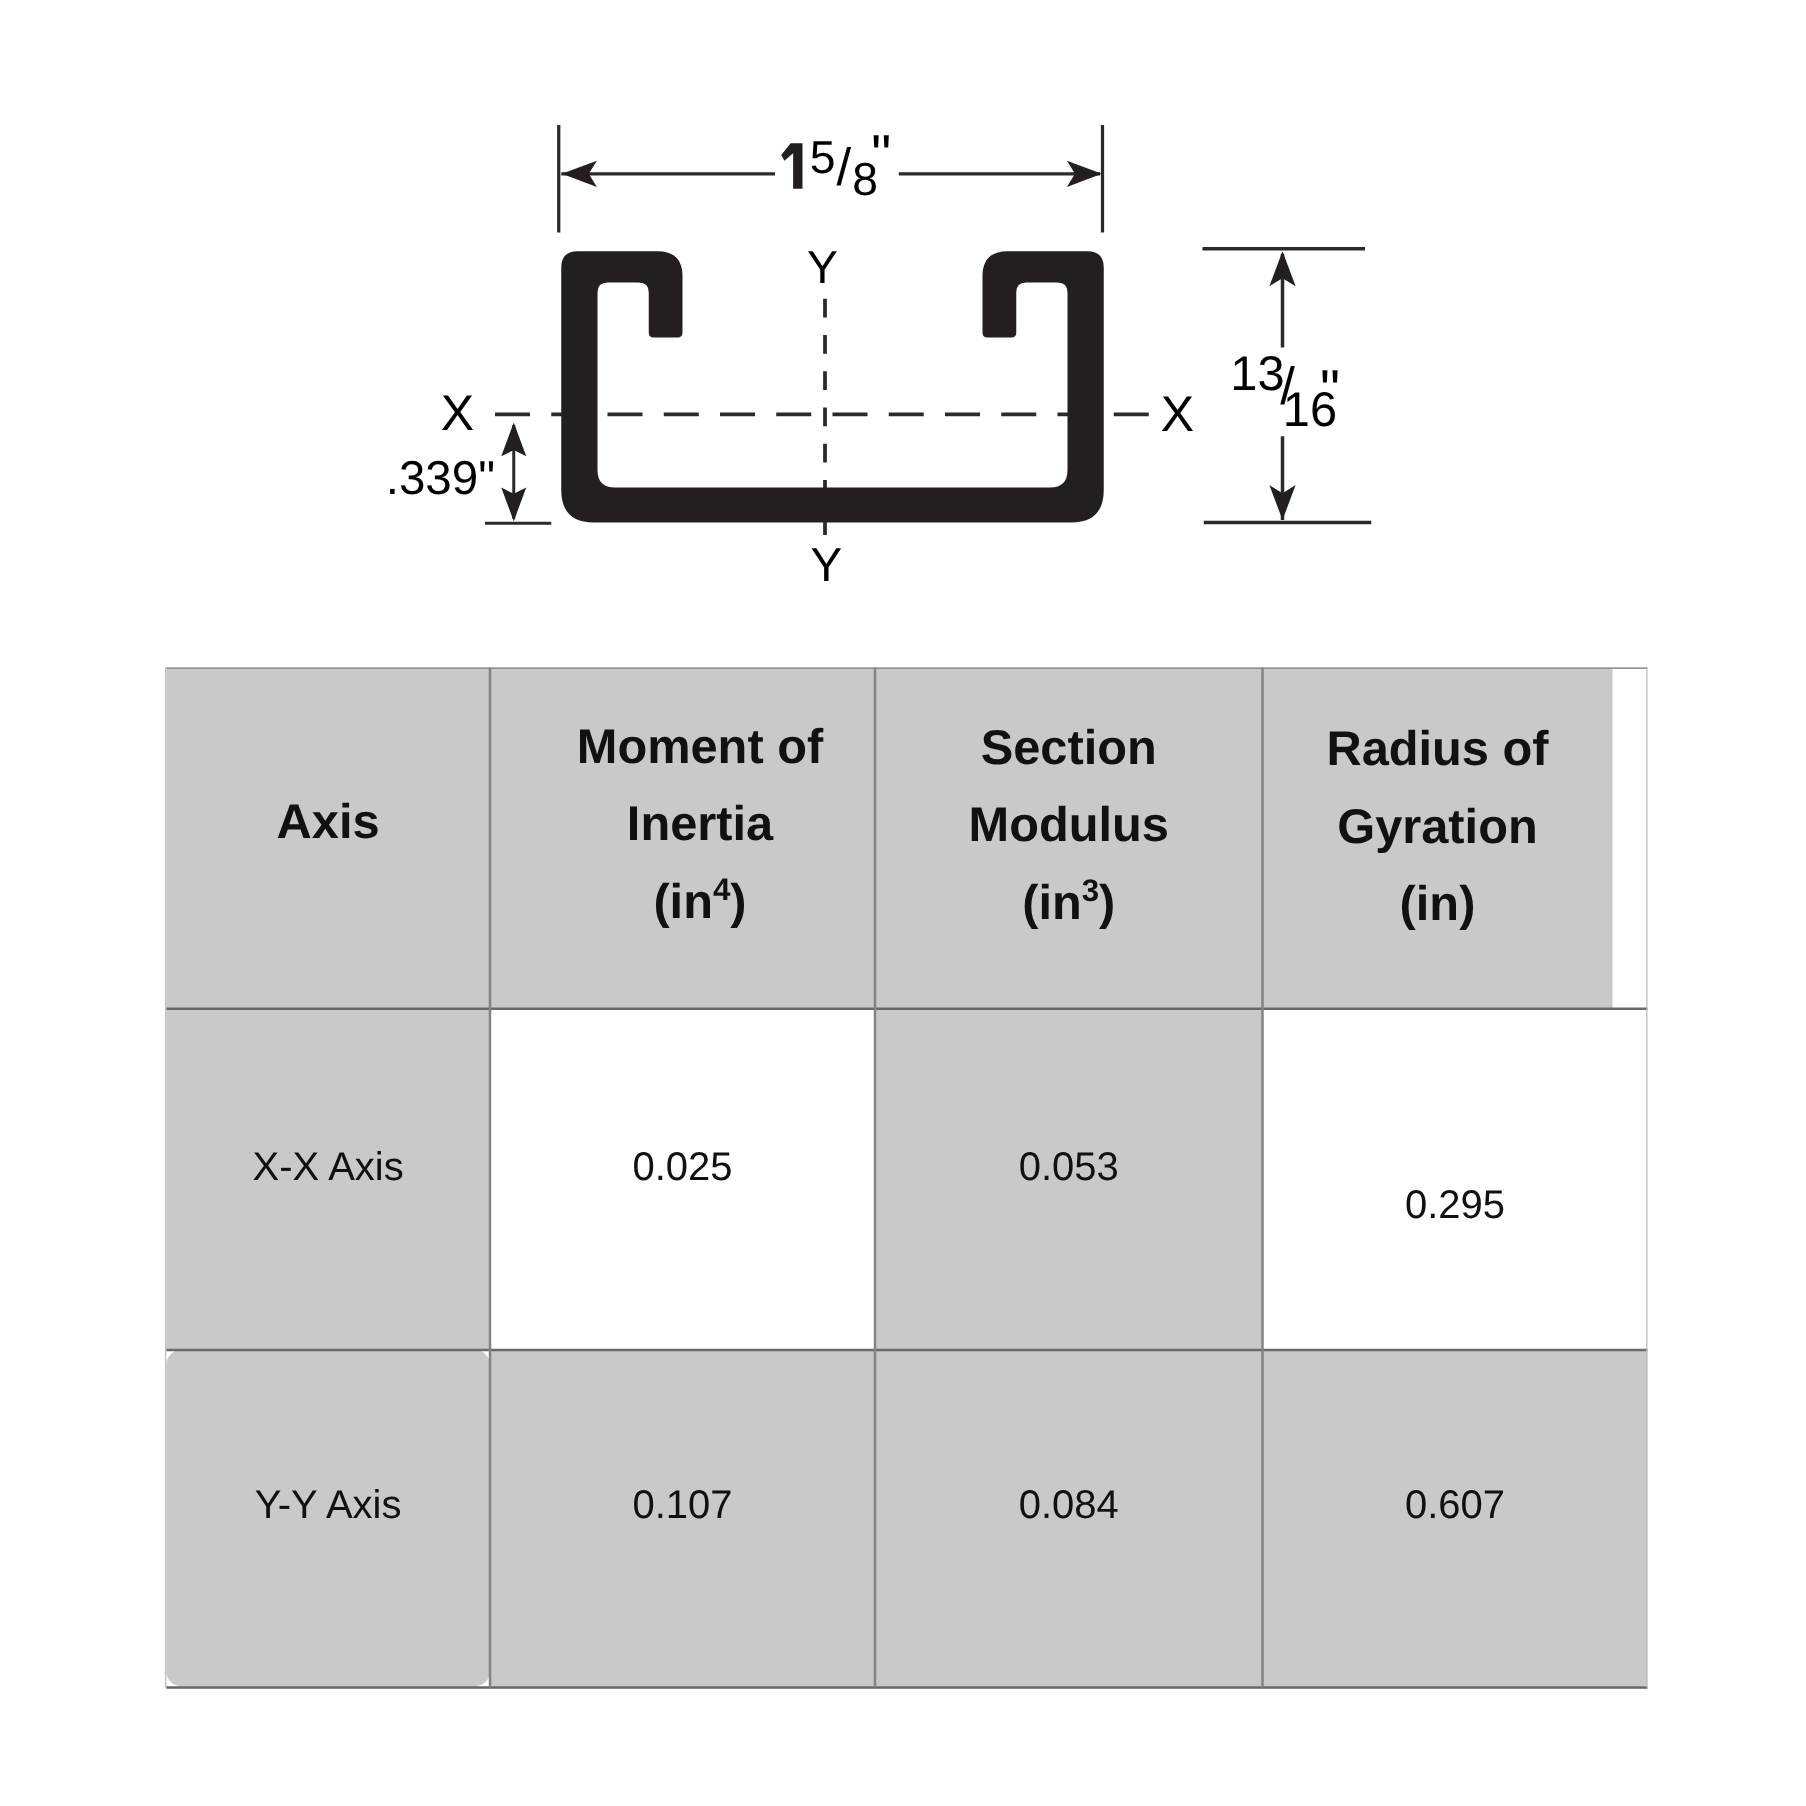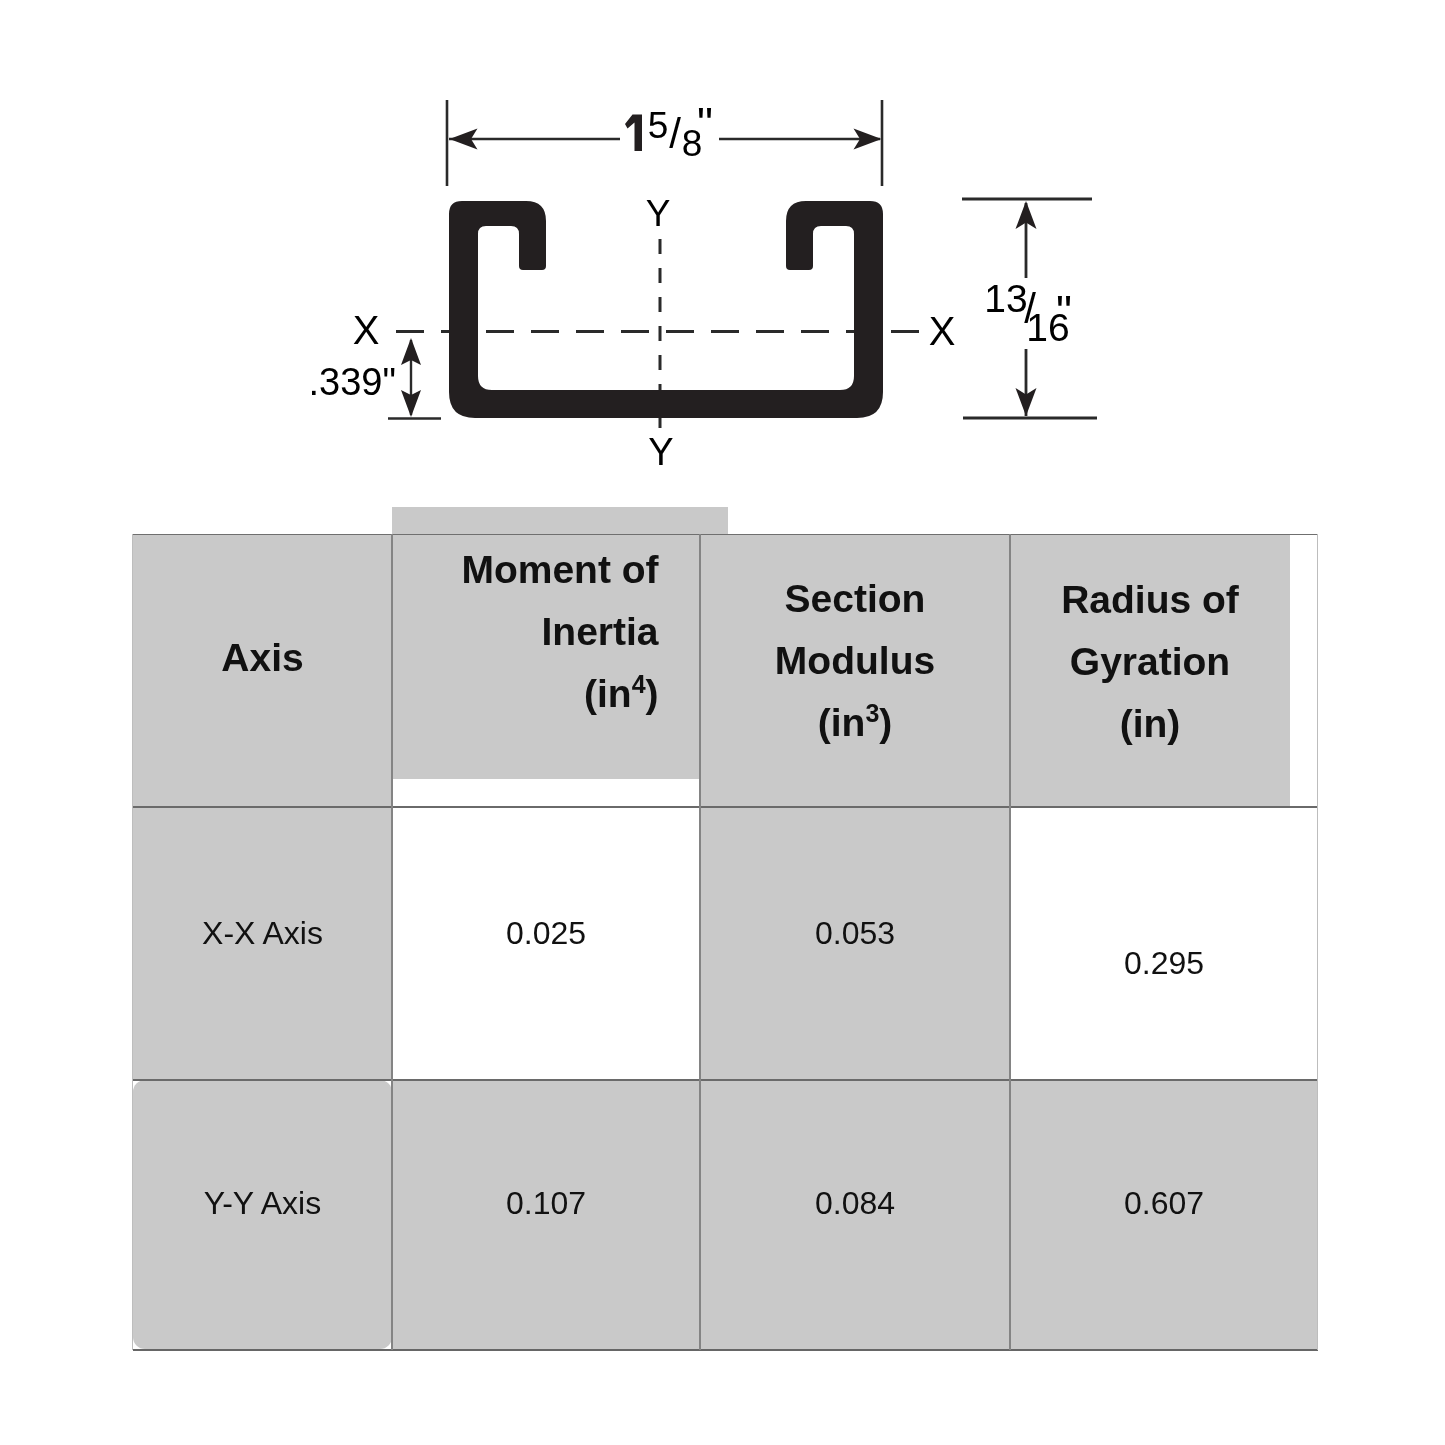--- a/index.html
+++ b/index.html
@@ -66,7 +66,7 @@
 <div class="cell hdr" style="left:133px;top:535px;width:259px;height:272px;background:#c9c9c9;padding-bottom:26px;box-sizing:border-box;">
     <div>Axis</div>
   </div>
-<div class="cell hdr" style="left:392px;top:507px;width:336px;height:272px;background:#c9c9c9;padding-bottom:19px;box-sizing:border-box;text-align:right;">
+<div class="cell hdr" style="left:392px;top:535px;width:336px;height:272px;background:#c9c9c9;padding-bottom:19px;box-sizing:border-box;">
     <div>Moment of<br>Inertia<br>(in<span class="sup">4</span>)</div>
   </div>
 <div class="cell hdr" style="left:700px;top:535px;width:310px;height:272px;background:#c9c9c9;padding-bottom:16px;box-sizing:border-box;">

